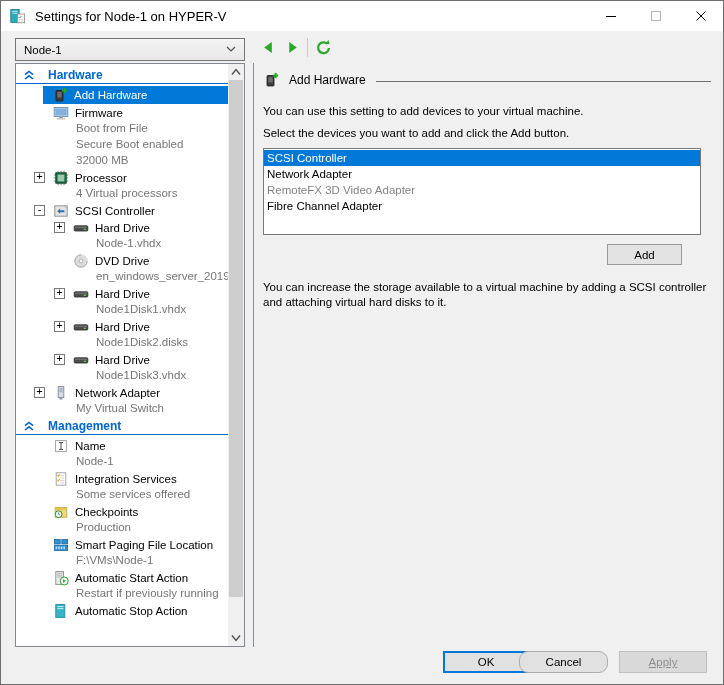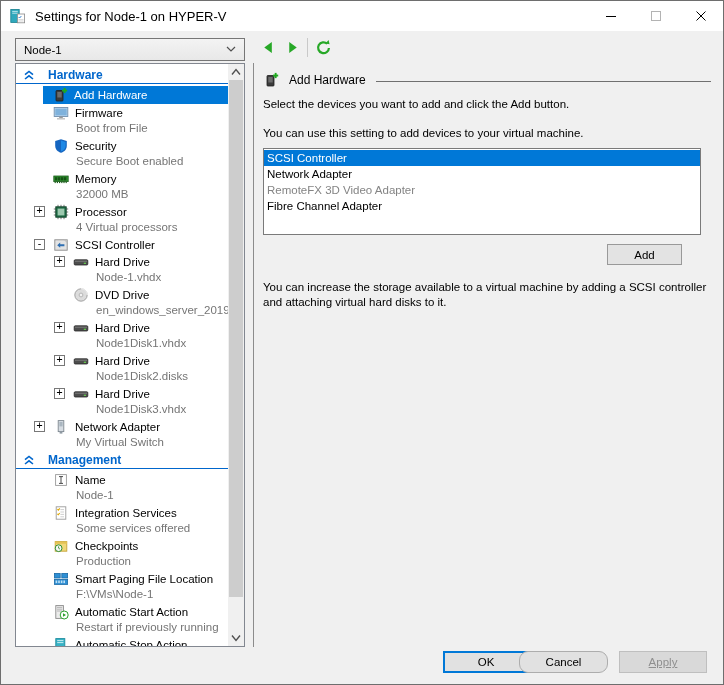--- a/index.html
+++ b/index.html
@@ -437,8 +437,8 @@
       <span class="main-title">Add Hardware</span>
       <span class="main-rule"></span>
     </div>
+    <p class="intro first">You can use this setting to add devices to your virtual machine.</p>
     <p class="intro second">Select the devices you want to add and click the Add button.</p>
-    <p class="intro first">You can use this setting to add devices to your virtual machine.</p>
     <div class="device-list">
         <div class="device-row selected">SCSI Controller</div>
         <div class="device-row">Network Adapter</div>

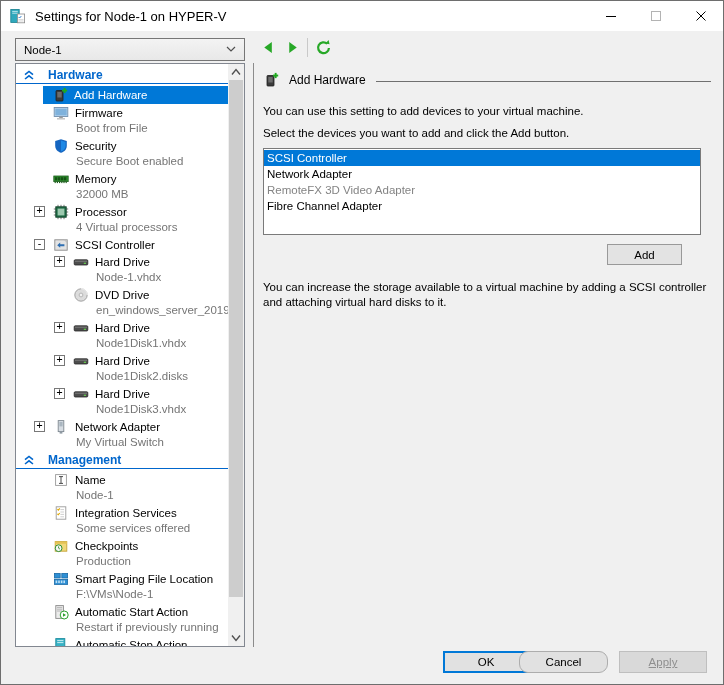--- a/index.html
+++ b/index.html
@@ -183,16 +183,6 @@
           <span>Firmware</span>
         </div>
         <div class="tree-sub level1">Boot from File</div>
-        <div class="tree-row level1">
-          <span class="expander-spacer"></span>
-          <span class="tree-icon">
-            <svg viewBox="0 0 16 16">
-              <path d="M8 1.2l5.8 1.9v4.6c0 3.9-2.9 6.1-5.8 7.1-2.9-1-5.8-3.2-5.8-7.1V3.1z" fill="#1565c0"></path>
-              <path d="M8 2.4l4.6 1.5v3.9c0 3.1-2.3 4.9-4.6 5.8z" fill="#1e88e5"></path>
-            </svg>
-          </span>
-          <span>Security</span>
-        </div>
         <div class="tree-sub level1">Secure Boot enabled</div>
         <div class="tree-row level1">
           <span class="expander-spacer"></span>

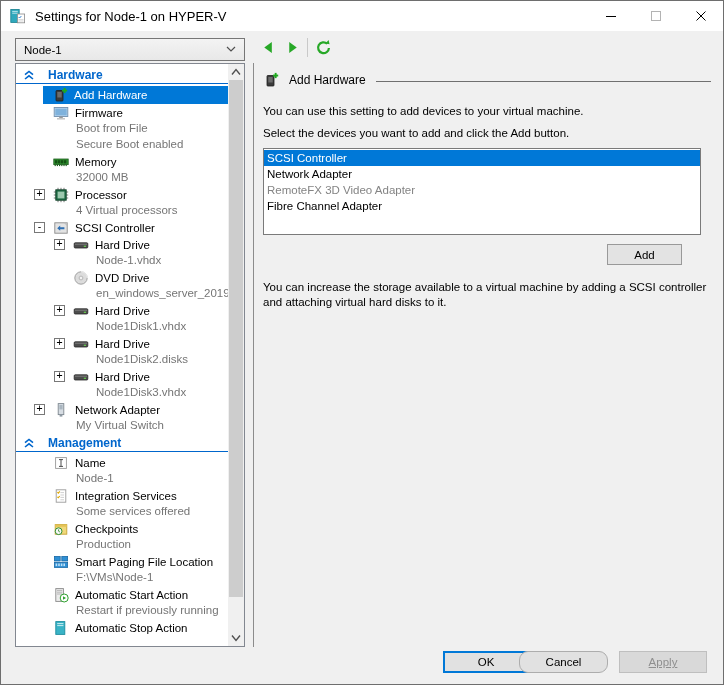--- a/index.html
+++ b/index.html
@@ -184,29 +184,6 @@
         </div>
         <div class="tree-sub level1">Boot from File</div>
         <div class="tree-sub level1">Secure Boot enabled</div>
-        <div class="tree-row level1">
-          <span class="expander-spacer"></span>
-          <span class="tree-icon">
-            <svg viewBox="0 0 16 16">
-              <rect x="0.8" y="5" width="14.4" height="5.6" fill="#2f8f2f" stroke="#1d5e1d" stroke-width="0.8"></rect>
-              <g fill="#145214">
-                <rect x="2" y="6.2" width="2.4" height="3.2"></rect>
-                <rect x="5" y="6.2" width="2.4" height="3.2"></rect>
-                <rect x="8" y="6.2" width="2.4" height="3.2"></rect>
-                <rect x="11" y="6.2" width="2.4" height="3.2"></rect>
-              </g>
-              <g fill="#1d5e1d">
-                <rect x="1.6" y="10.6" width="1.2" height="1.5"></rect>
-                <rect x="3.8" y="10.6" width="1.2" height="1.5"></rect>
-                <rect x="6" y="10.6" width="1.2" height="1.5"></rect>
-                <rect x="8.2" y="10.6" width="1.2" height="1.5"></rect>
-                <rect x="10.4" y="10.6" width="1.2" height="1.5"></rect>
-                <rect x="12.6" y="10.6" width="1.2" height="1.5"></rect>
-              </g>
-            </svg>
-          </span>
-          <span>Memory</span>
-        </div>
         <div class="tree-sub level1">32000 MB</div>
         <div class="tree-row level1">
           <span class="expander">+</span>

